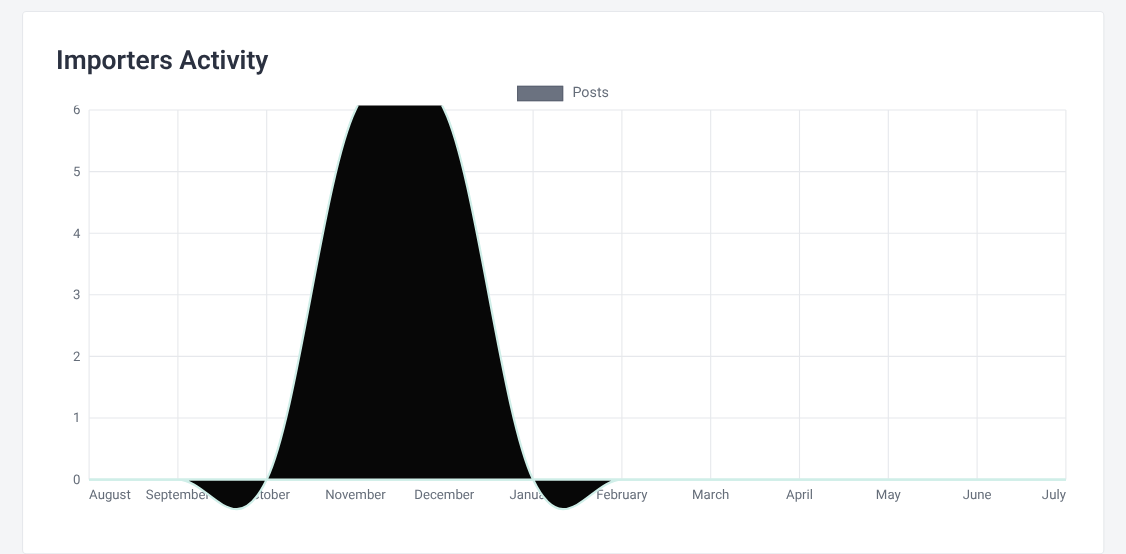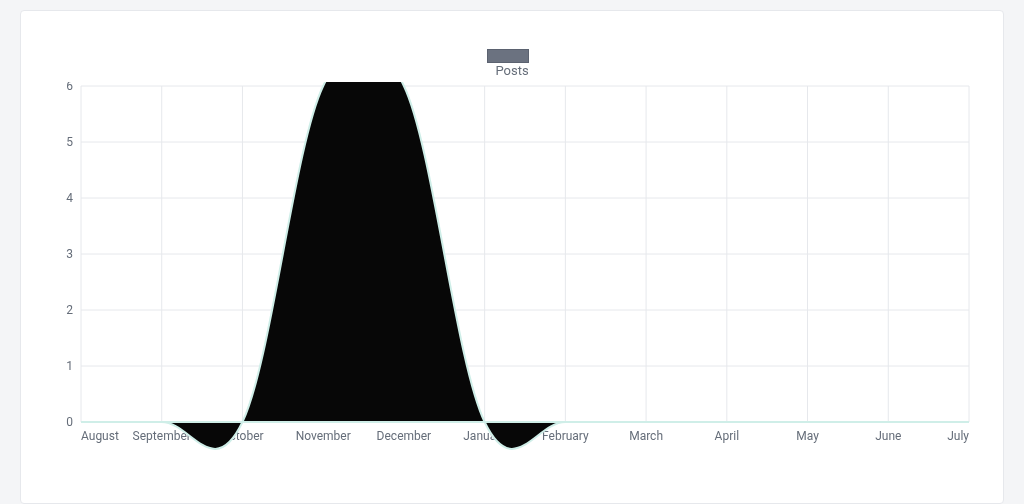--- a/index.html
+++ b/index.html
@@ -80,6 +80,7 @@
 <body>
 
 <div class="card">
+  <h1 class="title">Importers Activity</h1>
 
   <div class="legend">
     <span class="legend-swatch"></span>

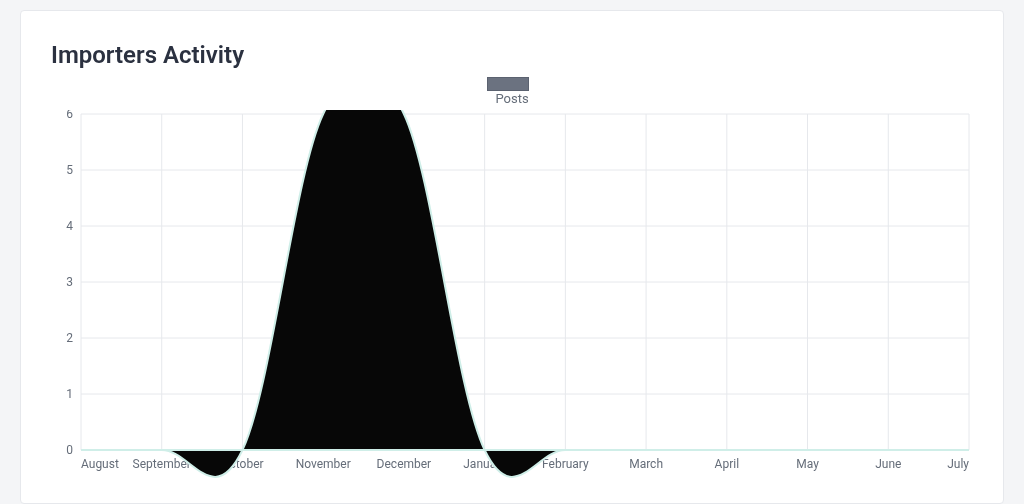--- a/index.html
+++ b/index.html
@@ -36,7 +36,6 @@
     justify-content: center;
     margin-top: 8px;
     margin-bottom: 4px;
-    flex-direction: column;
   }
   .legend-swatch {
     width: 40px;

